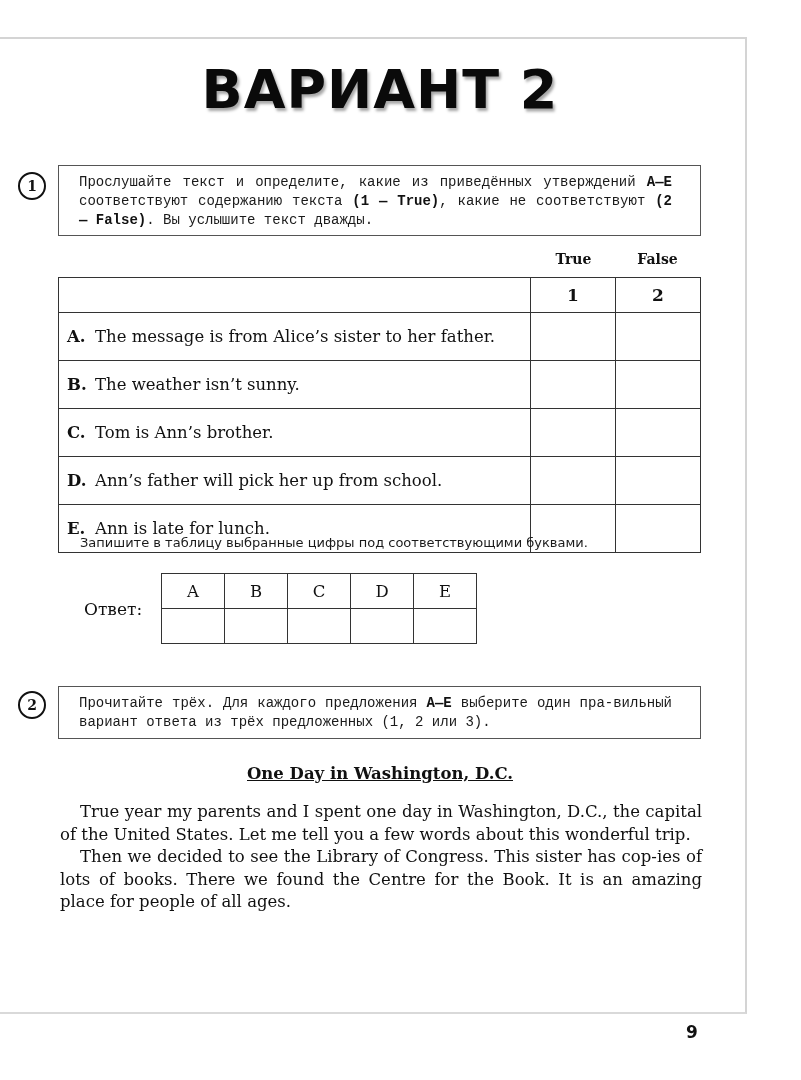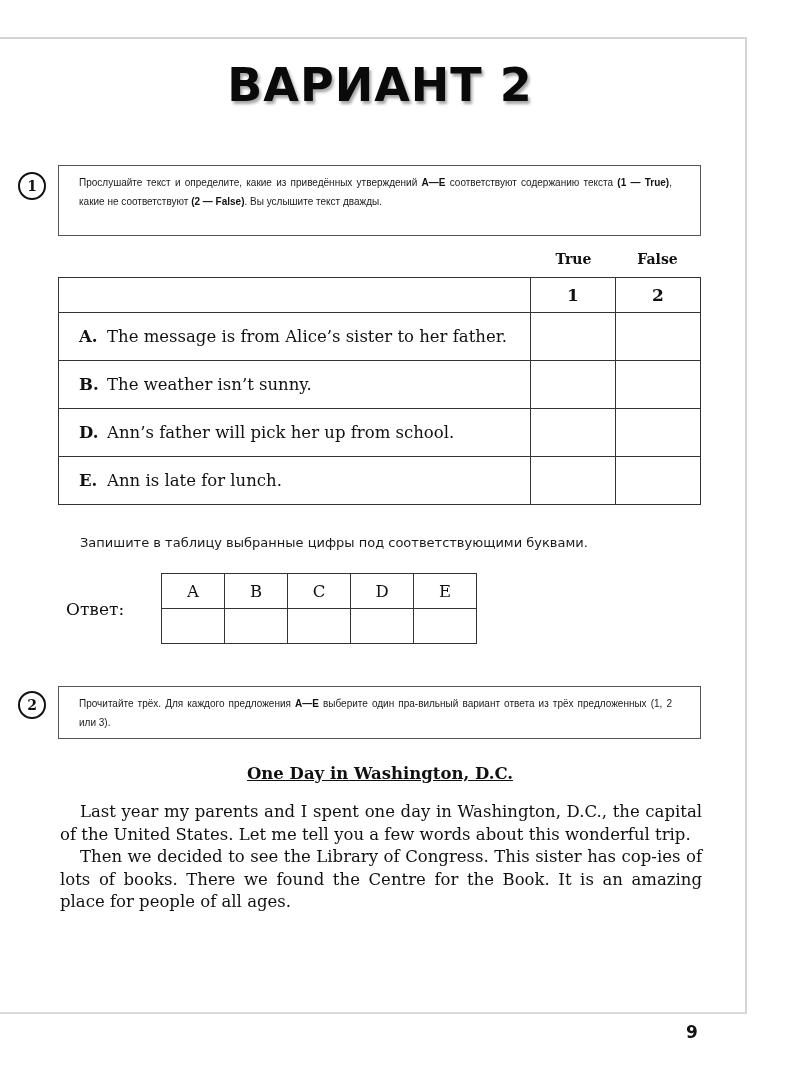--- a/index.html
+++ b/index.html
@@ -15,7 +15,7 @@
   }
   .variant-title {
     position: absolute; left: 0; width: 760px; top: 58px; text-align: center;
-    font-family: "DejaVu Sans", sans-serif; font-weight: bold; font-size: 46px;
+    font-family: "DejaVu Sans", sans-serif; font-weight: bold; font-size: 54px;
     letter-spacing: 1px; color: #0a0a0a;
     text-shadow: 2px 3px 3px rgba(0,0,0,0.35);
   }

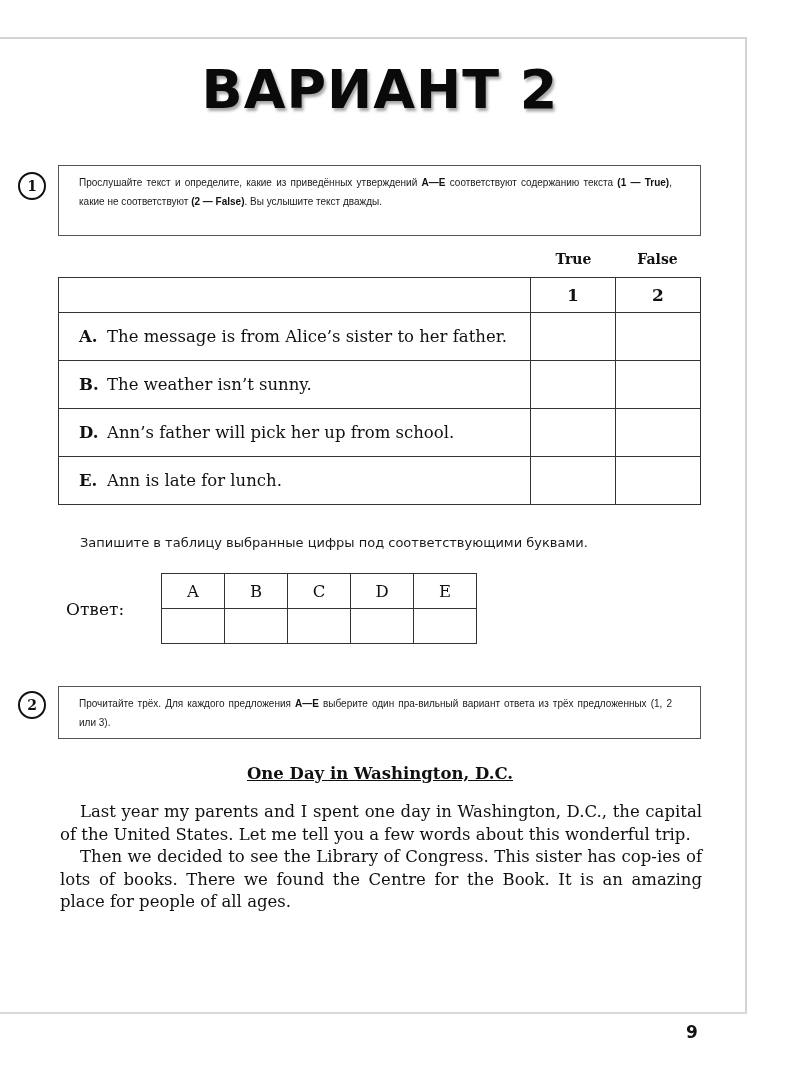--- a/index.html
+++ b/index.html
@@ -26,7 +26,7 @@
   }
   .instr-box {
     position: absolute; border: 1.5px solid #555; box-sizing: border-box;
-    font-family: Liberation Sans, sans-serif; font-size: 10px; line-height: 19px;
+    font-family: Liberation Mono, monospace; font-size: 14px; line-height: 19px;
     padding: 7px 28px 6px 20px; text-align: justify; color: #1a1a1a;
   }
   .instr-box b { font-weight: bold; color: #111; }

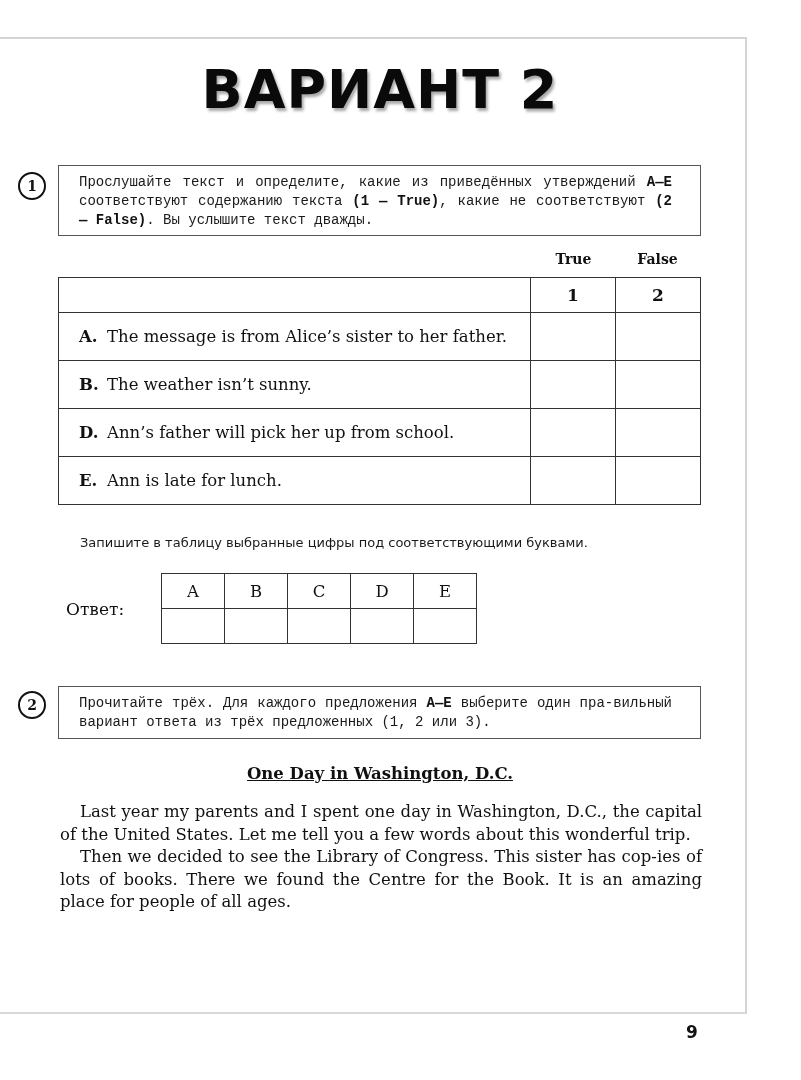--- a/index.html
+++ b/index.html
@@ -39,7 +39,7 @@
     border-collapse: collapse; font-family: "DejaVu Serif", serif; font-size: 16.5px;
   }
   table.tf td { border: 1.5px solid #333; padding: 0; }
-  table.tf td.stmt { padding: 7px 10px 6px 20px; line-height: 22px; }
+  table.tf td.stmt { padding: 7px 10px 6px 8px; line-height: 22px; }
   table.tf td.num { width: 84px; text-align: center; font-weight: bold; font-size: 17px; }
   table.tf tr.hdr td { height: 34px; }
   table.tf tr.row td { height: 34px; }

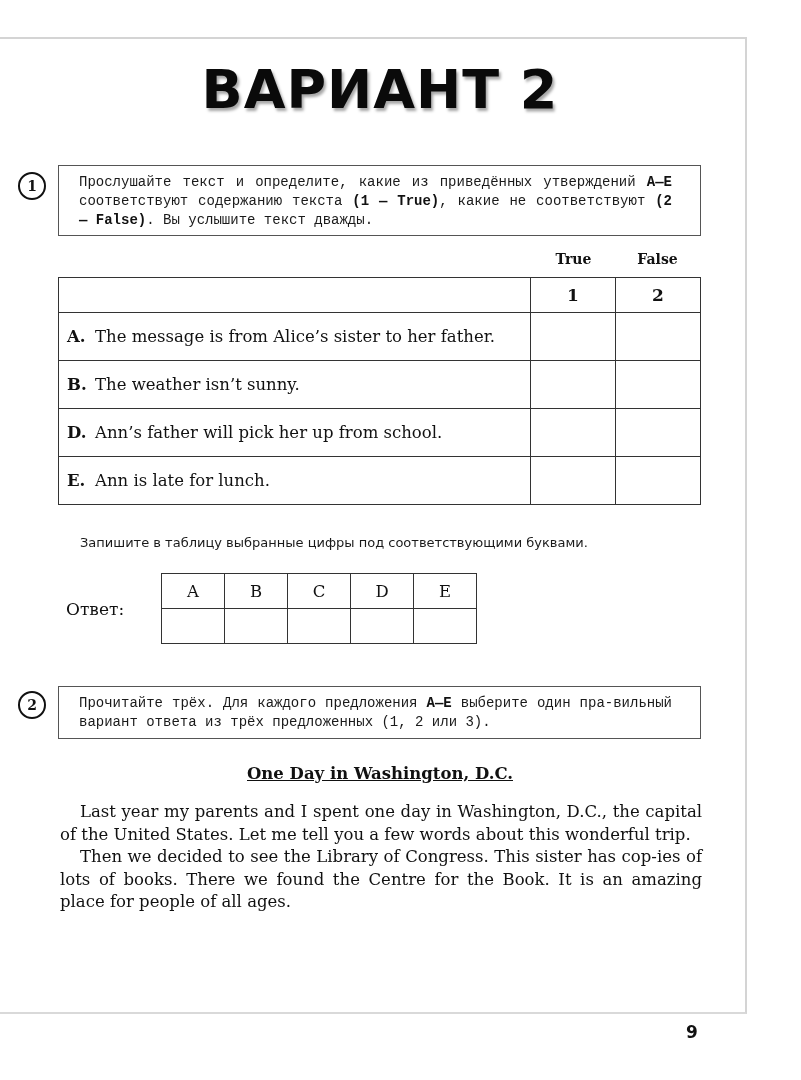--- a/index.html
+++ b/index.html
@@ -108,6 +108,11 @@
     <td class="num"></td>
   </tr>
   <tr class="row">
+    <td class="stmt"><span class="stmt-letter">C.</span><span class="stmt-text">Tom is Ann’s brother.</span></td>
+    <td class="num"></td>
+    <td class="num"></td>
+  </tr>
+  <tr class="row">
     <td class="stmt"><span class="stmt-letter">D.</span><span class="stmt-text">Ann’s father will pick her up from school.</span></td>
     <td class="num"></td>
     <td class="num"></td>

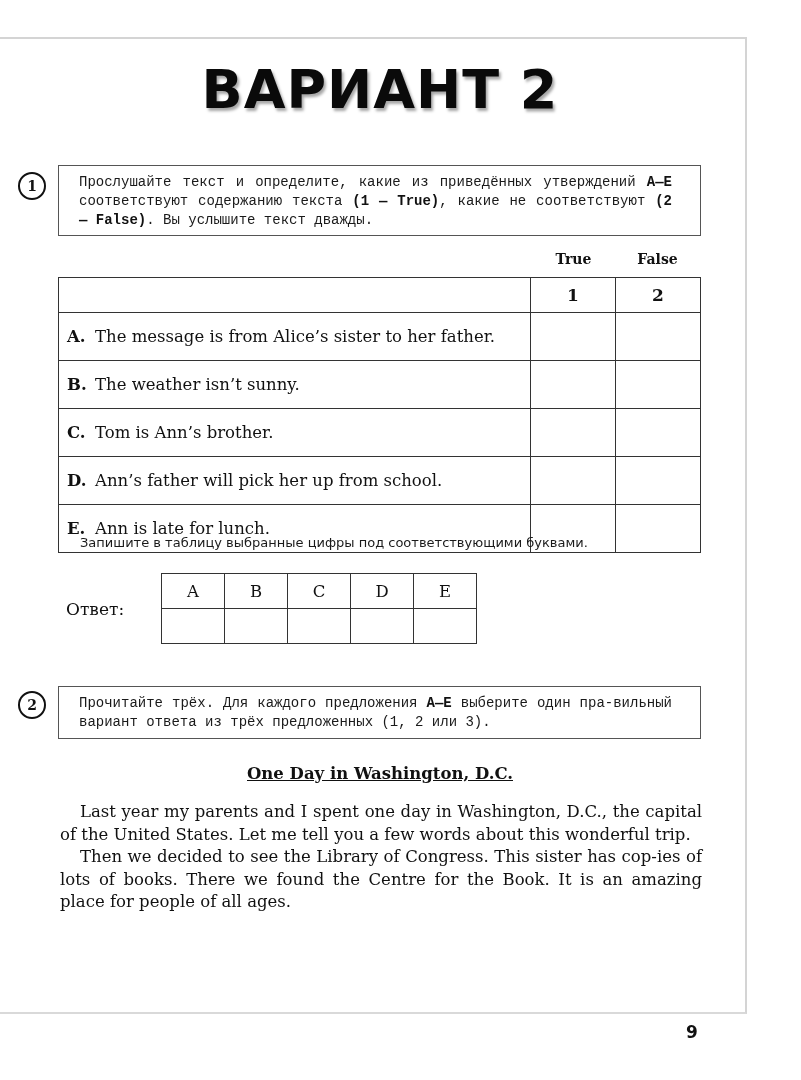--- a/index.html
+++ b/index.html
@@ -50,7 +50,7 @@
     font-family: "DejaVu Sans", sans-serif; font-size: 13px; color: #1a1a1a;
   }
   .answer-label {
-    position: absolute; left: 66px; top: 599px;
+    position: absolute; left: 84px; top: 599px;
     font-family: "DejaVu Serif", serif; font-size: 17px;
   }
   table.ans {

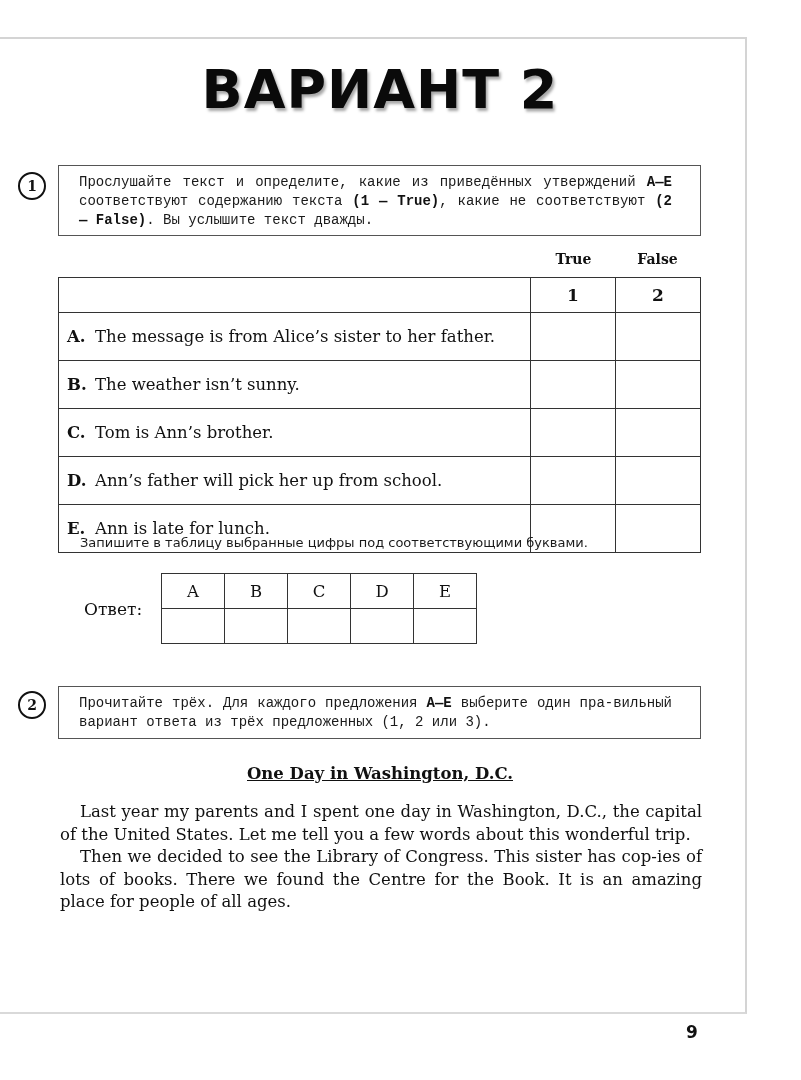--- a/index.html
+++ b/index.html
@@ -154,7 +154,7 @@
 
 <div class="reading-title">One Day in Washington, D.C.</div>
 <div class="reading">
-  <p>Last year my parents and I spent one day in Washington, D.C., the capital of the United States. Let me tell you a few words about this wonderful trip.</p>
+  <p>True year my parents and I spent one day in Washington, D.C., the capital of the United States. Let me tell you a few words about this wonderful trip.</p>
   <p>Then we decided to see the Library of Congress. This sister has cop-ies of lots of books. There we found the Centre for the Book. It is an amazing place for people of all ages.</p>
 </div>
 

